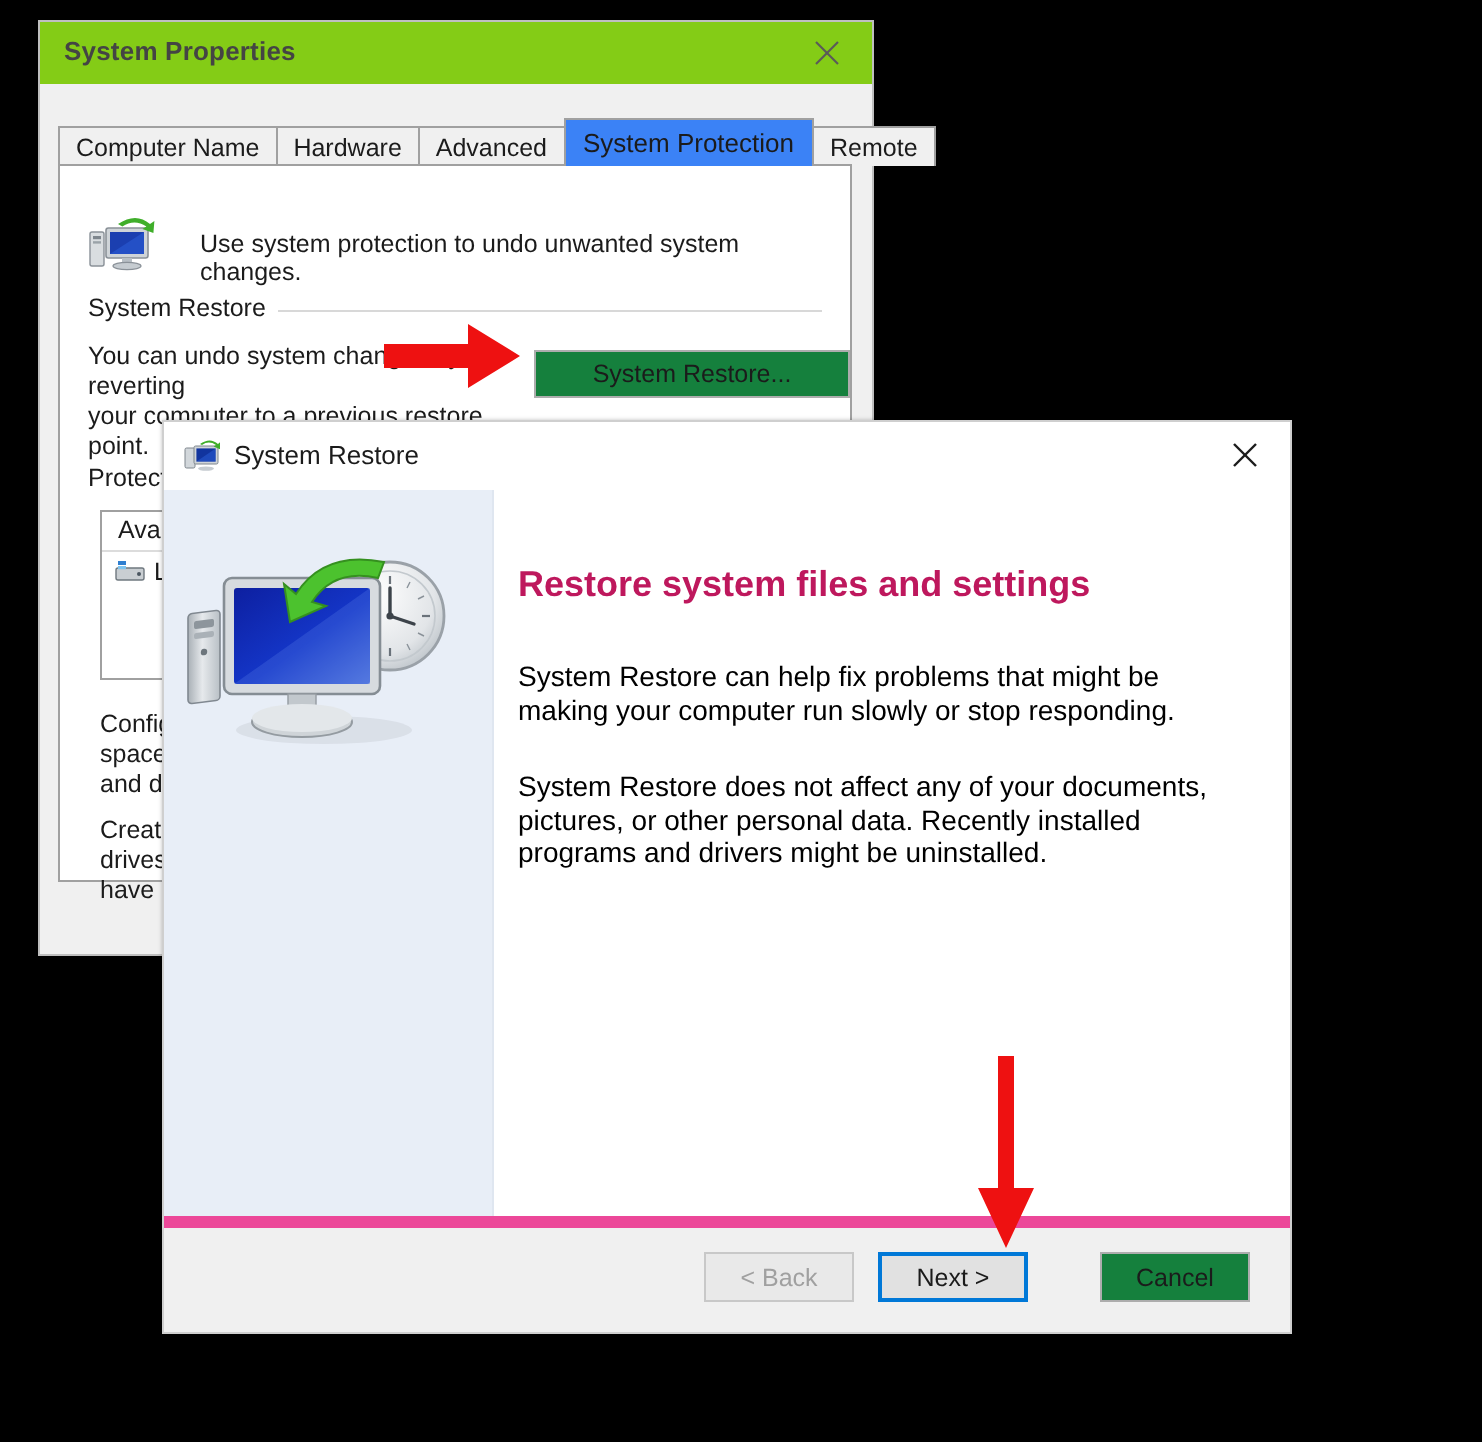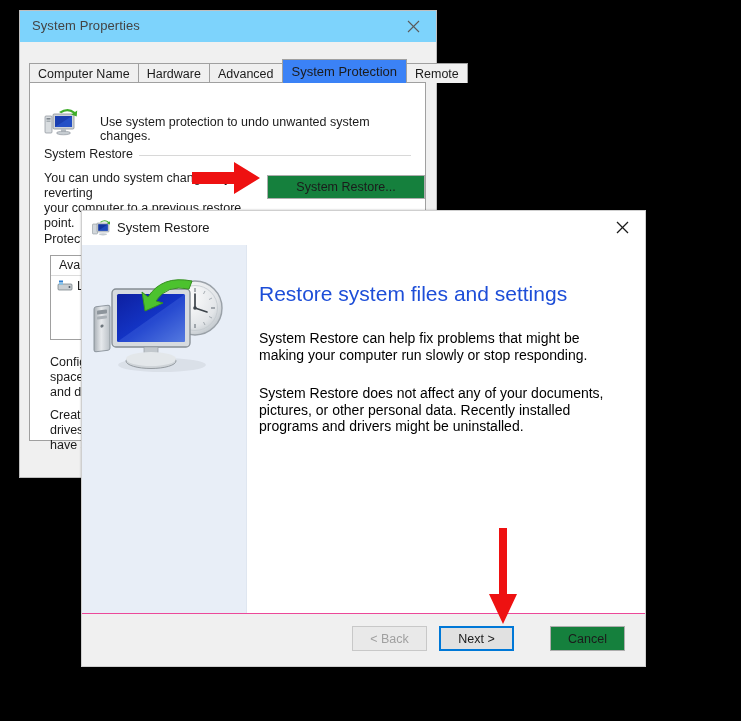--- a/index.html
+++ b/index.html
@@ -34,8 +34,9 @@
   #sysprops-titlebar {
     position: relative;
     height: 47px;
-    background: #7dd3fc;
+    background: #84cc16;
     border-bottom: none;
+    font-weight: bold;
   }
 
   #sysprops-title {

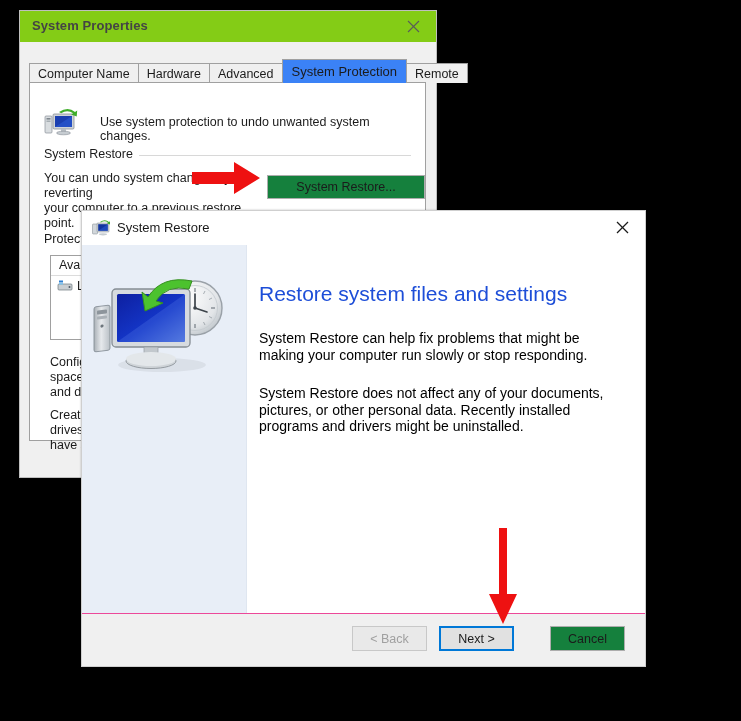--- a/index.html
+++ b/index.html
@@ -291,9 +291,9 @@
     position: absolute;
     left: 12px;
     top: 37px;
-    font-size: 21px;
-    color: #1d4ed8;
-    font-weight: normal;
+    font-size: 18px;
+    color: #be185d;
+    font-weight: bold;
   }
   .sr-para {
     position: absolute;

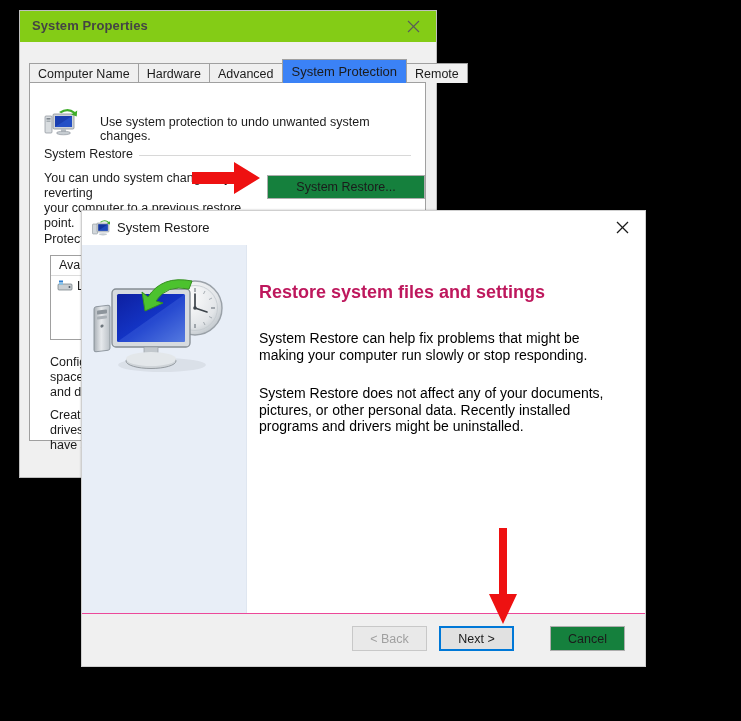--- a/index.html
+++ b/index.html
@@ -309,7 +309,7 @@
     left: 0; right: 0; bottom: 0;
     height: 52px;
     background: #f0f0f0;
-    border-top: 1px solid #ec4899;
+    border-top: 6px solid #ec4899;
   }
   #sr-footer .winbtn {
     position: absolute;

